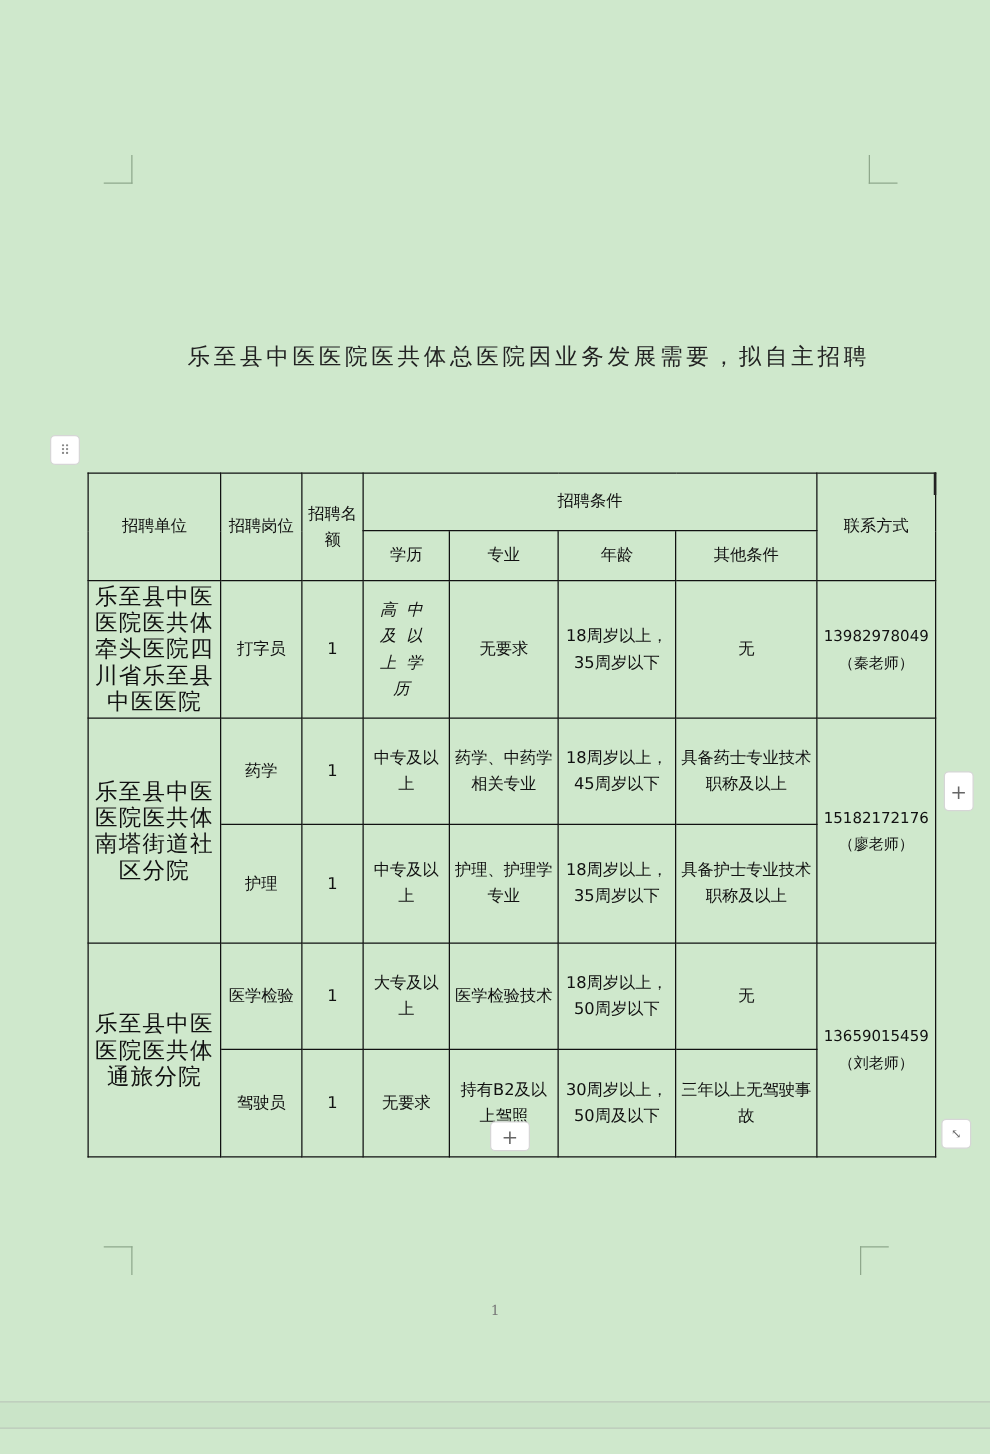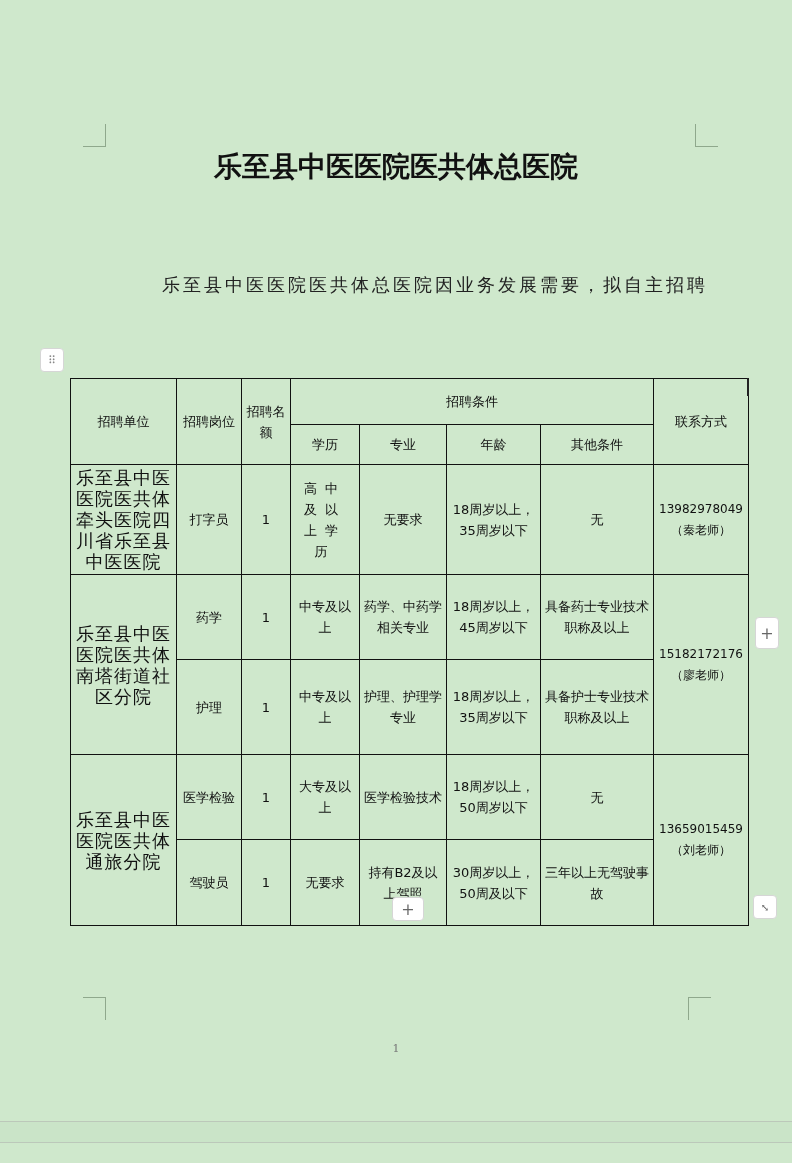--- a/index.html
+++ b/index.html
@@ -91,7 +91,6 @@
   <div class="corner c-bl"></div>
   <div class="corner c-br"></div>
 
-  <div class="title t1">乐至县中医医院医共体总医院</div>
 
   <div class="para p1">乐至县中医医院医共体总医院因业务发展需要，拟自主招聘</div>
 

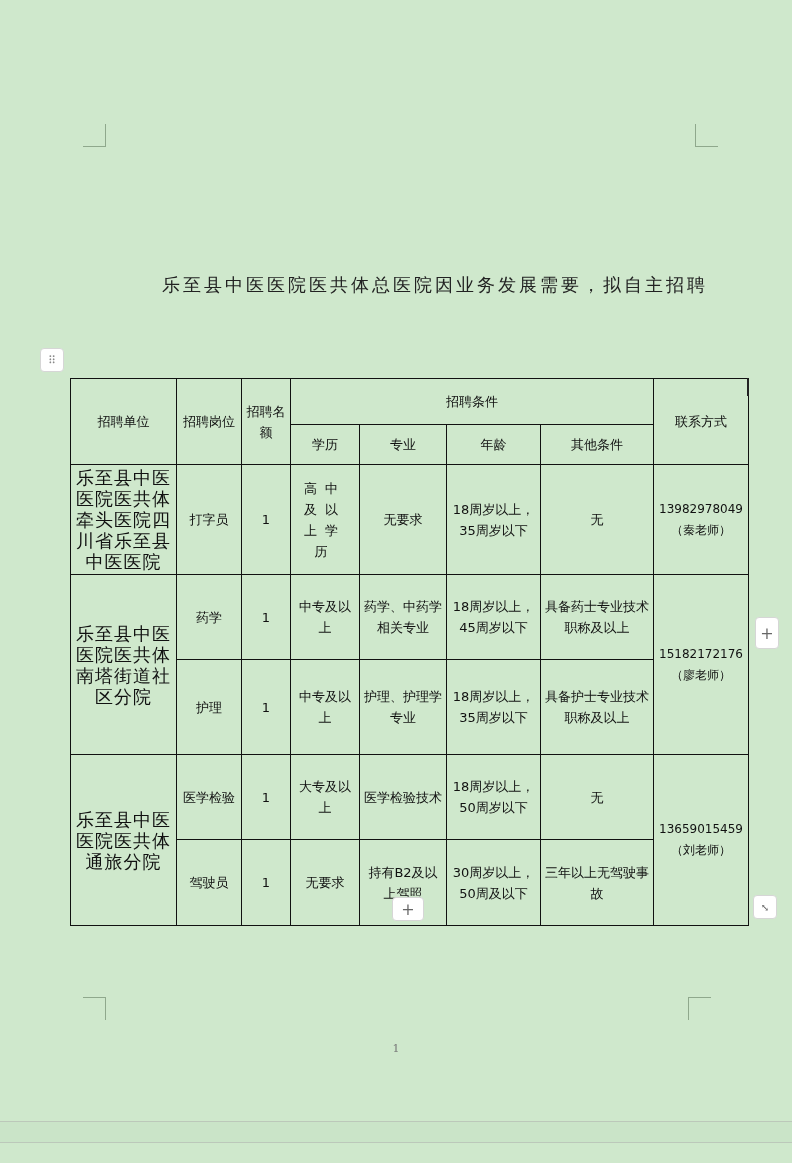--- a/index.html
+++ b/index.html
@@ -29,7 +29,7 @@
     font-family:"DejaVu Serif","Liberation Serif",serif;
     white-space:nowrap;
   }
-  .p1 { left:162px; top:273px;text-align:center; }
+  .p1 { left:150px; top:273px;text-align:center; }
   .p2 { left:104px; top:314px; }
   .heading {
     position:absolute; left:146px; top:351px; font-size:19px; font-weight:bold;

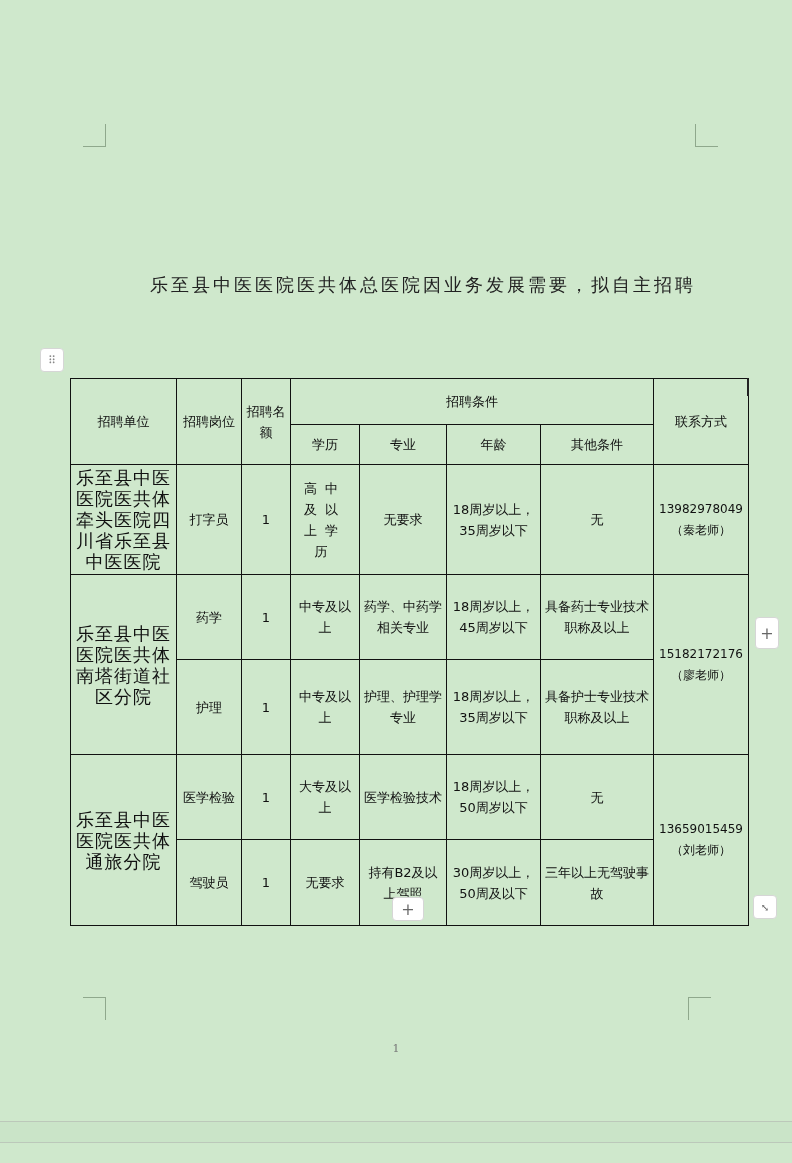--- a/index.html
+++ b/index.html
@@ -71,7 +71,7 @@
   td.left { text-align:left; }
   td.unit { text-align:left; padding-left:6px; font-size:18px; line-height:22px; letter-spacing:1px; }
   td.phone { font-size:12px; }
-  td.spaced { letter-spacing:8px; text-align:left; }
+  td.spaced { letter-spacing:8px; text-align:left;font-style:italic; }
 
   .page-num {
     position:absolute; left:0; width:792px; top:1042px; text-align:center;

